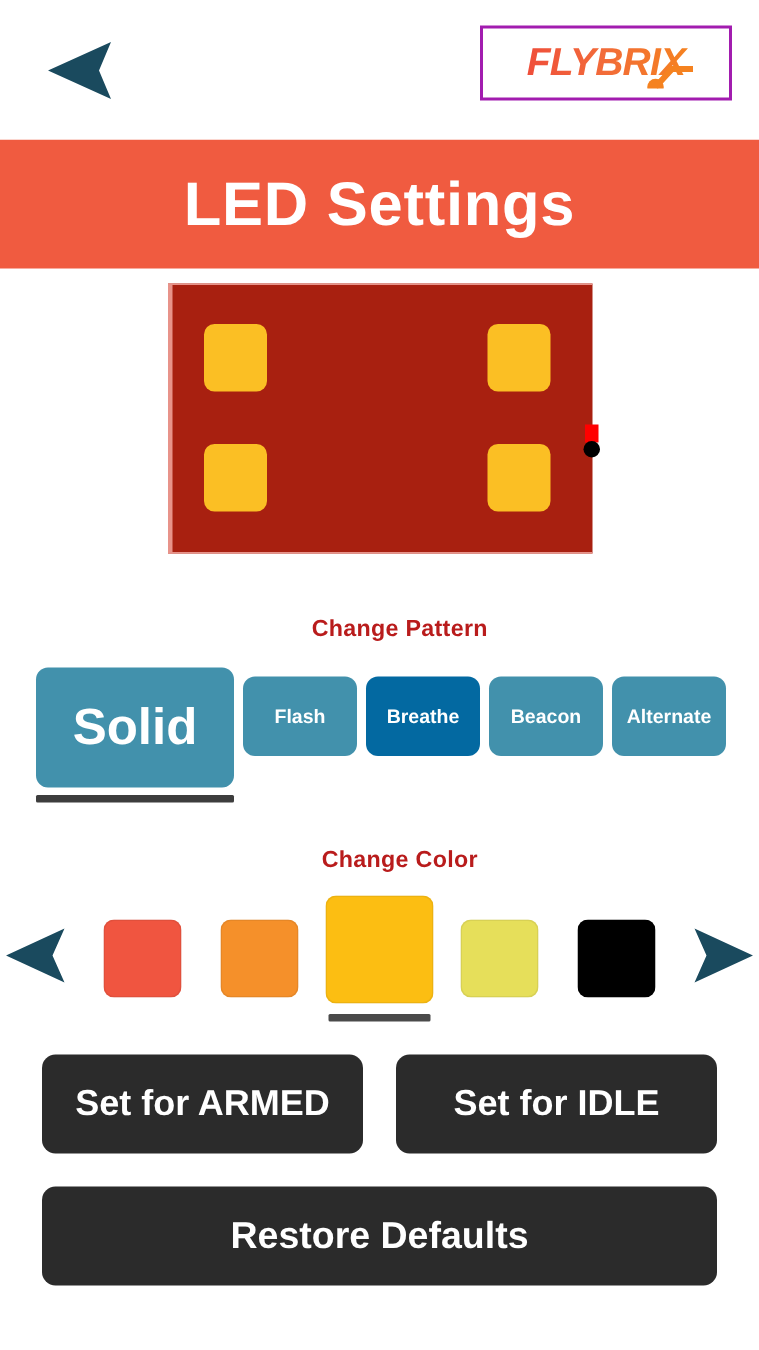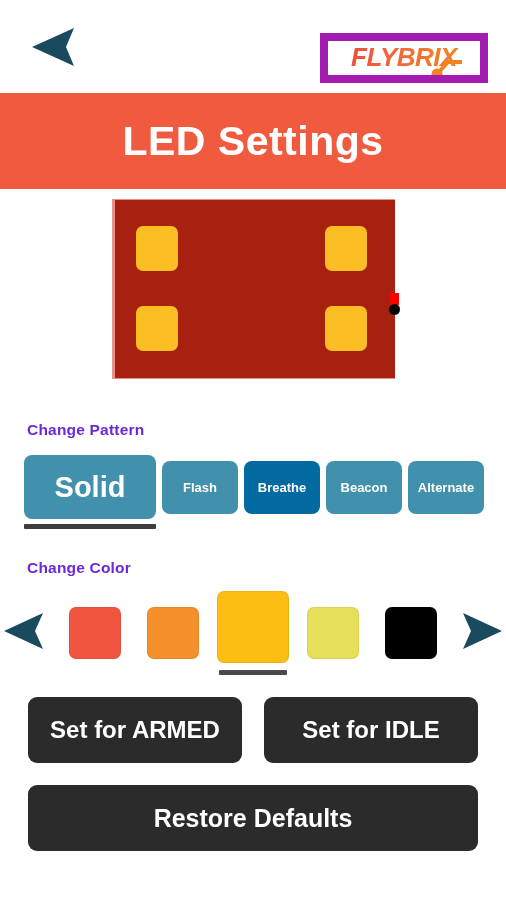--- a/index.html
+++ b/index.html
@@ -41,13 +41,12 @@
     top: 17px;
     width: 168px;
     height: 50px;
-    border: 8px solid #a21caf;
+    border: 2px solid #a21caf;
     background: #ffffff;
     display: flex;
     align-items: center;
     justify-content: center;
     overflow: visible;
-    margin-top: 16px;
   }
 
   .logo-svg { display: block; }

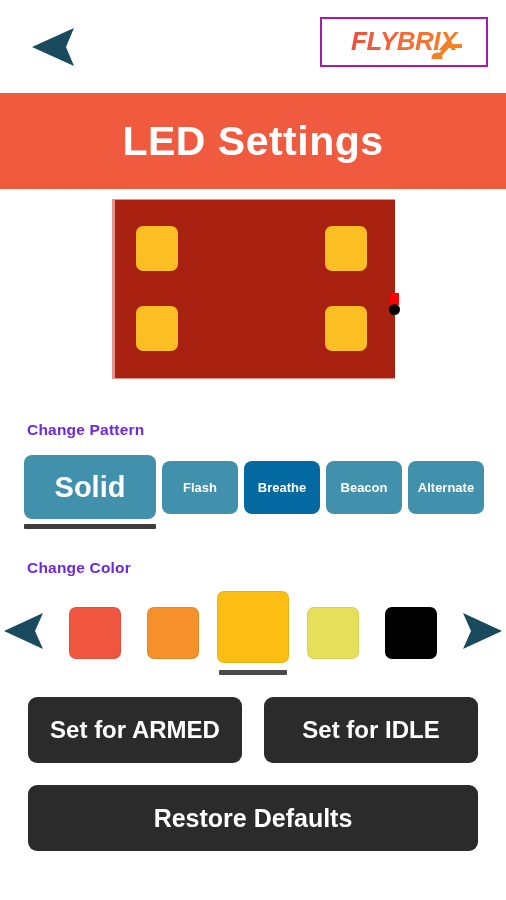--- a/index.html
+++ b/index.html
@@ -53,7 +53,7 @@
 
   
   .banner {
-    height: 96px;
+    height: 86px;
     background: #F05B40;
     display: flex;
     align-items: center;

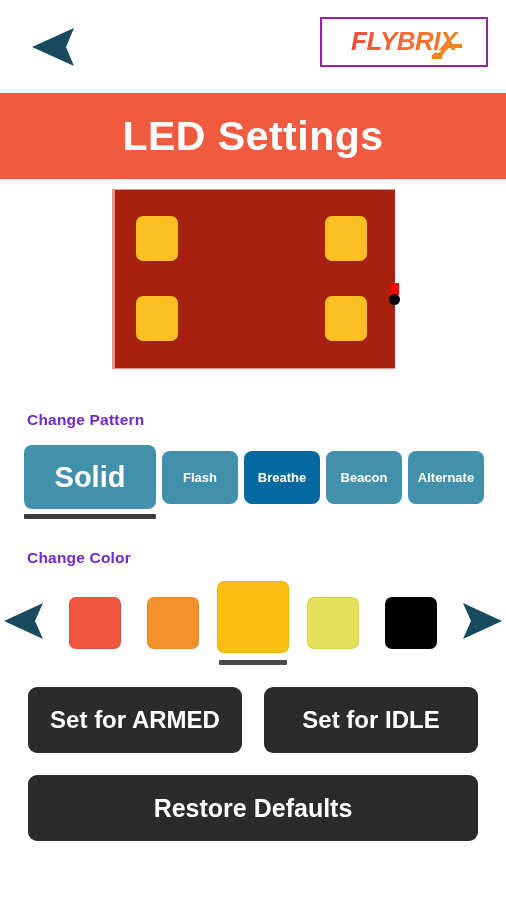--- a/index.html
+++ b/index.html
@@ -125,11 +125,12 @@
 
   
   .section-label {
-    color: #6d28d9;
+    color: #b91c1c;
     font-size: 15.5px;
     font-weight: bold;
     letter-spacing: 0.2px;
     padding-left: 27px;
+    text-align: center;
   }
 
   

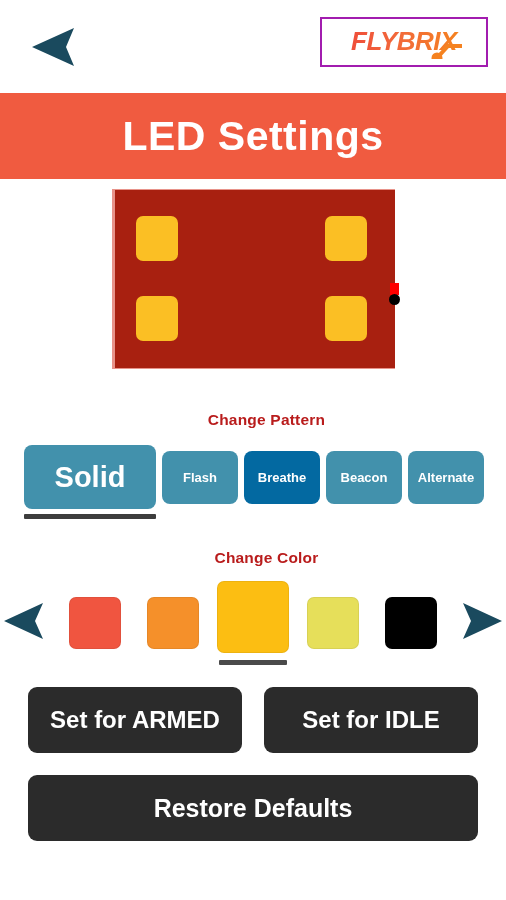--- a/index.html
+++ b/index.html
@@ -169,9 +169,9 @@
   .pattern-item:not(.selected) .underline { visibility: hidden; }
 
   .pattern-item.selected .pattern-btn {
-    height: 64px;
+    height: 80px;
     width: 132px;
-    font-size: 29px;
+    font-size: 34px;
   }
   .pattern-item:not(.selected) .pattern-btn {
     height: 53px;

